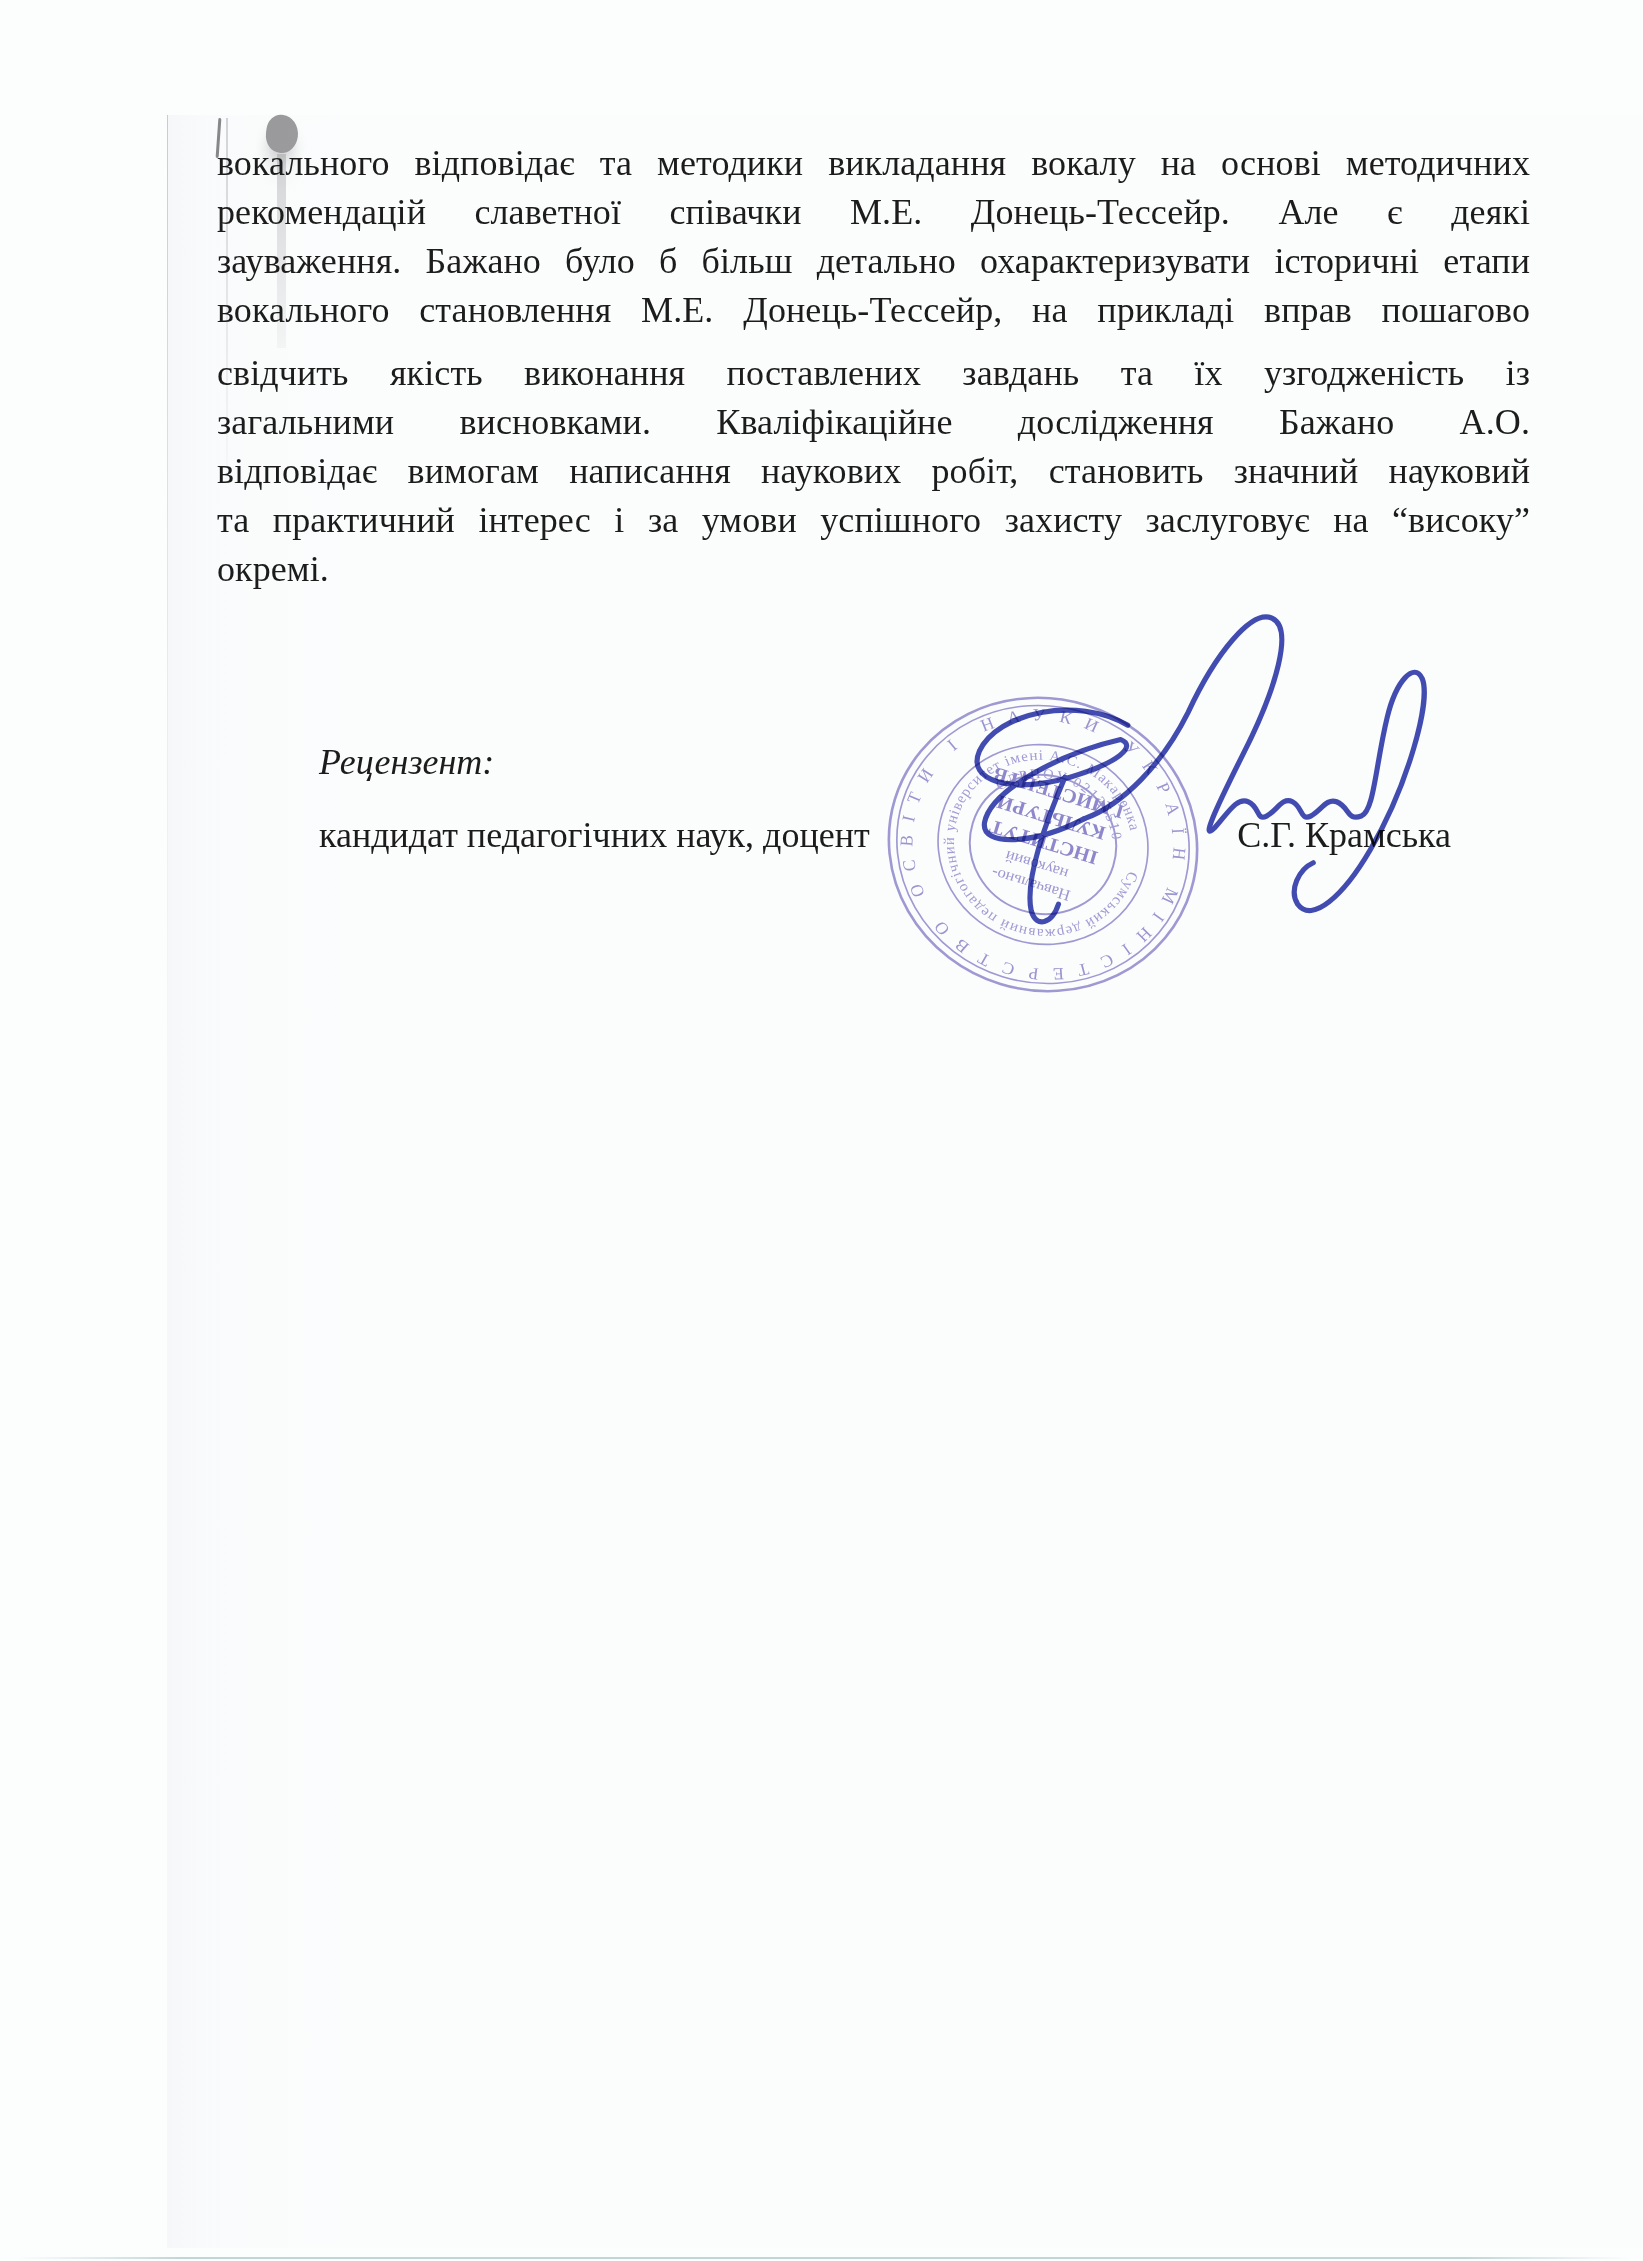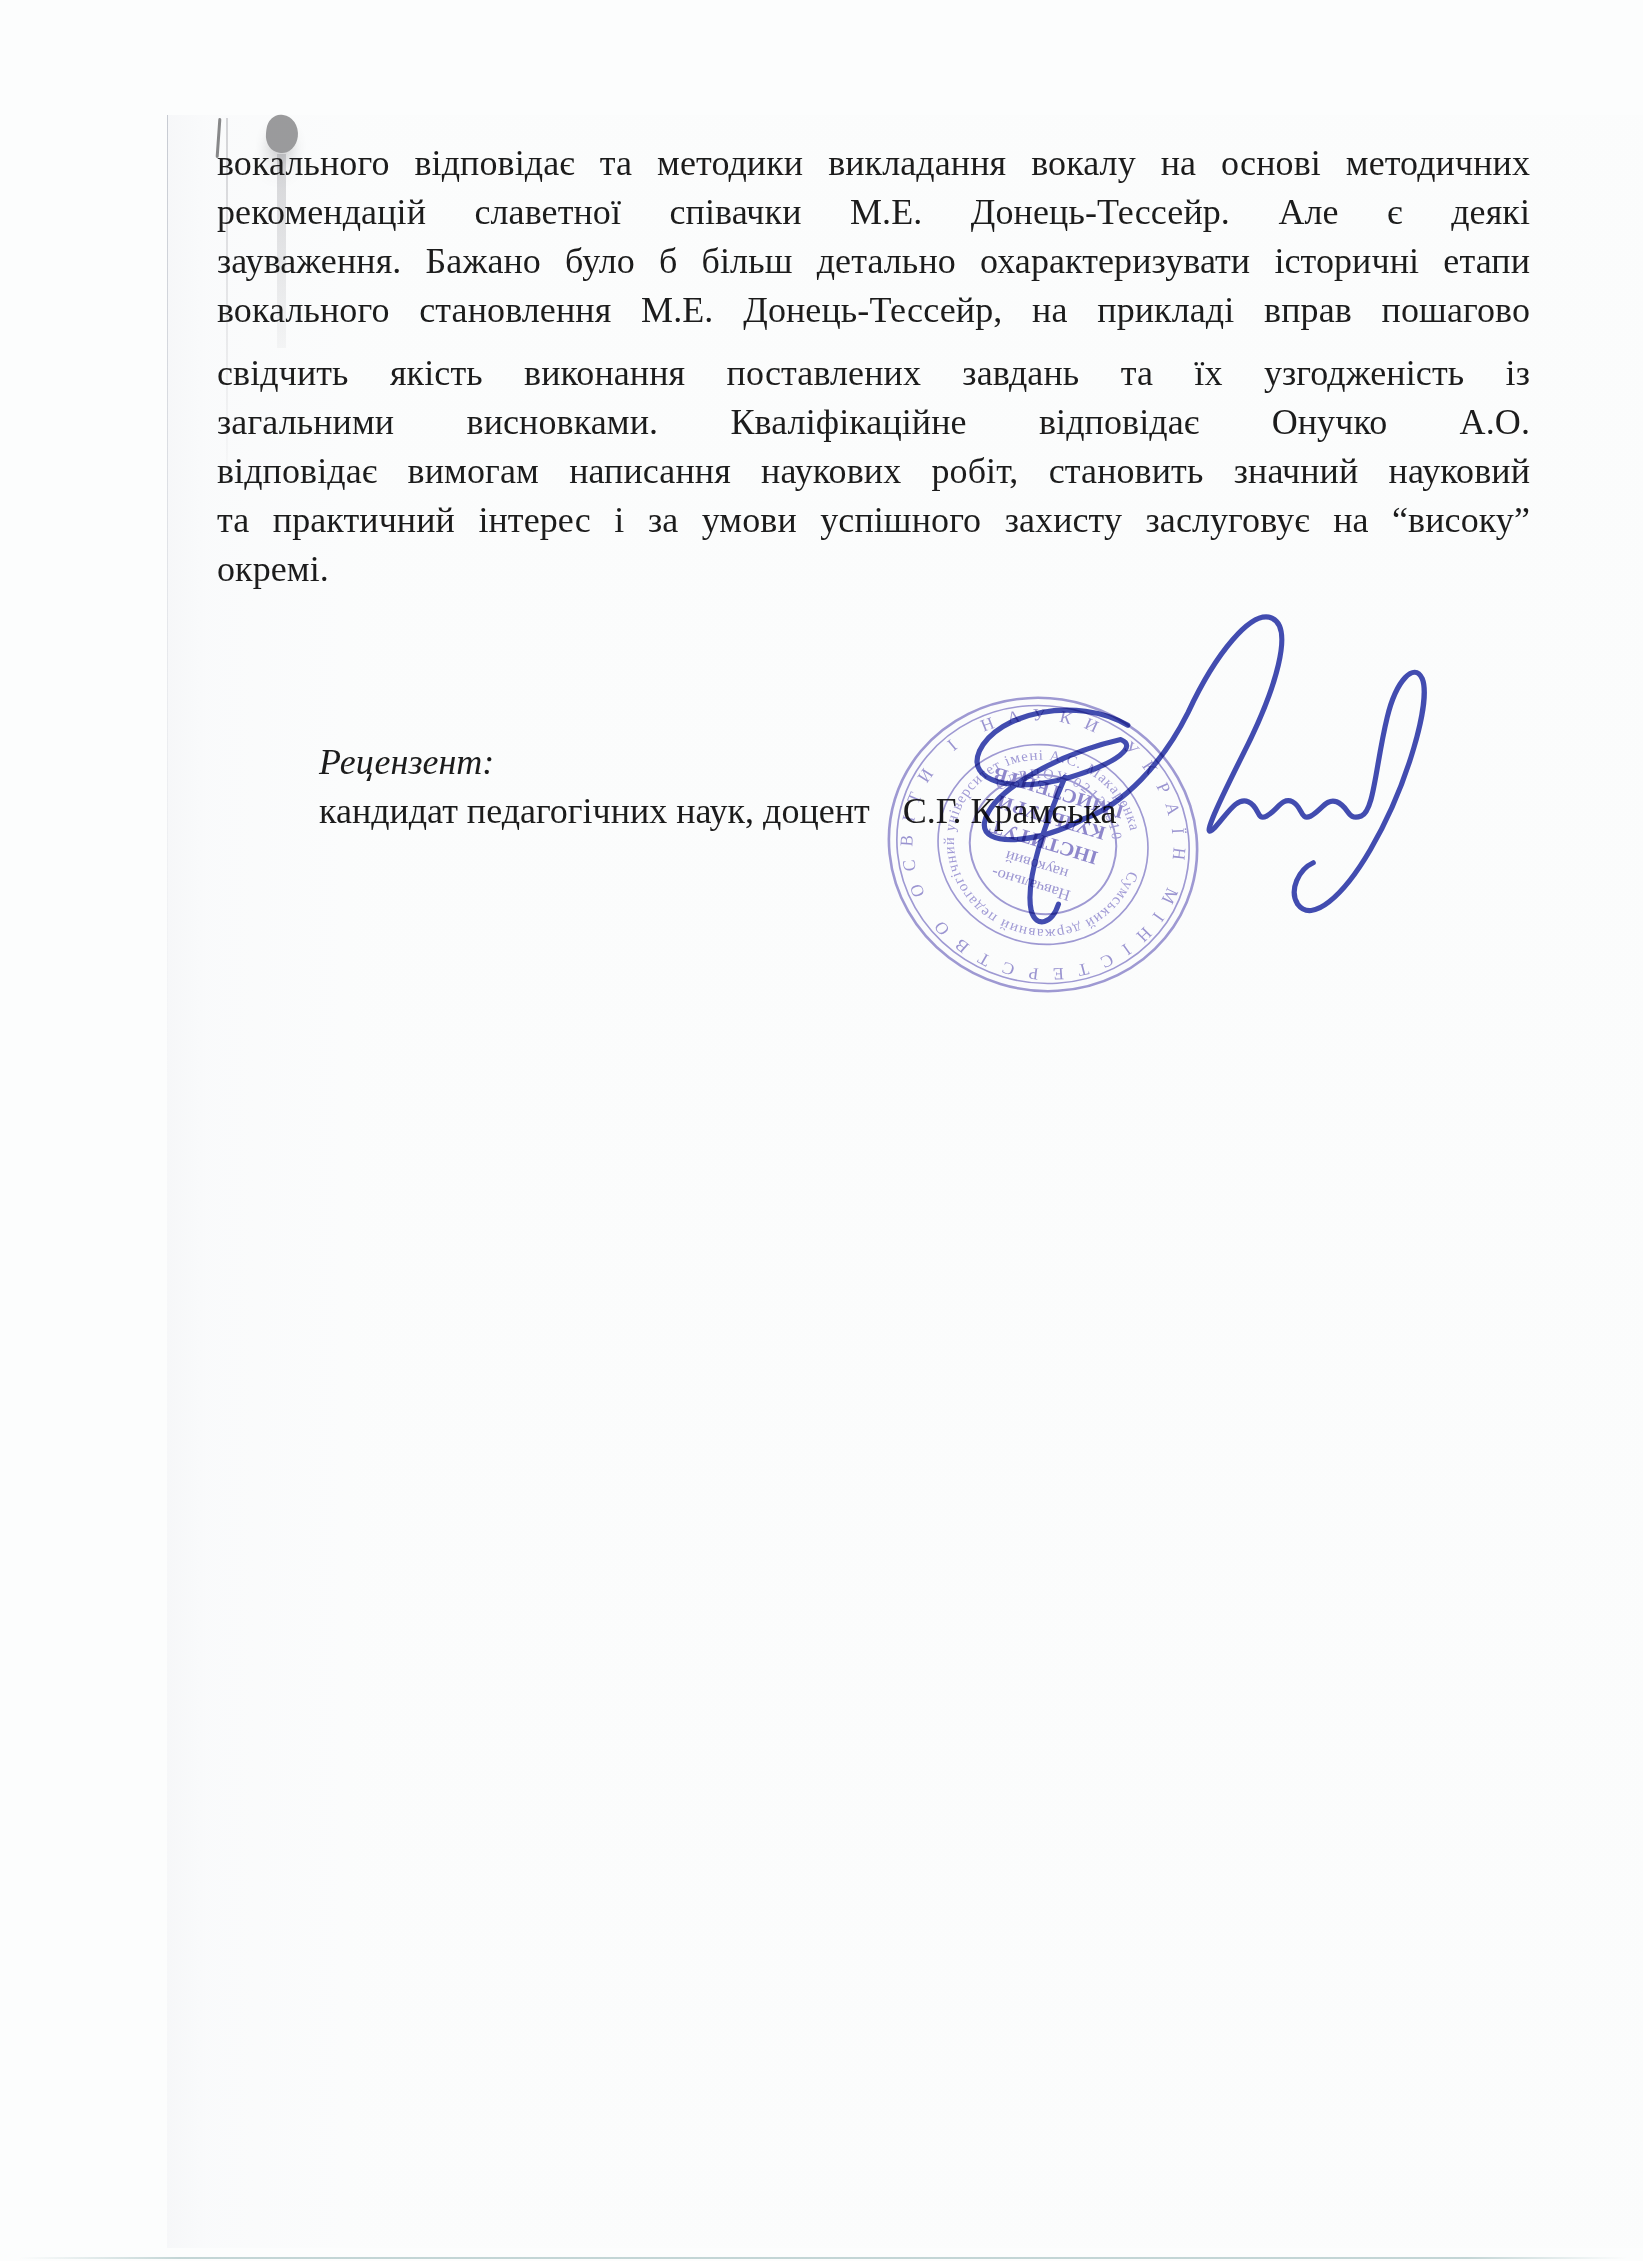--- a/index.html
+++ b/index.html
@@ -73,7 +73,7 @@
     </p>
     <p class="para">
       <span class="jline">свідчить якість виконання поставлених завдань та їх узгодженість із</span>
-      <span class="jline">загальними висновками. Кваліфікаційне відповідає Онучко А.О.</span>
+      <span class="jline">загальними висновками. Кваліфікаційне дослідження Бажано А.О.</span>
       <span class="jline">відповідає вимогам написання наукових робіт, становить значний науковий</span>
       <span class="jline">та практичний інтерес і за умови успішного захисту заслуговує на “високу”</span>
       <span class="jline last">окремі.</span>

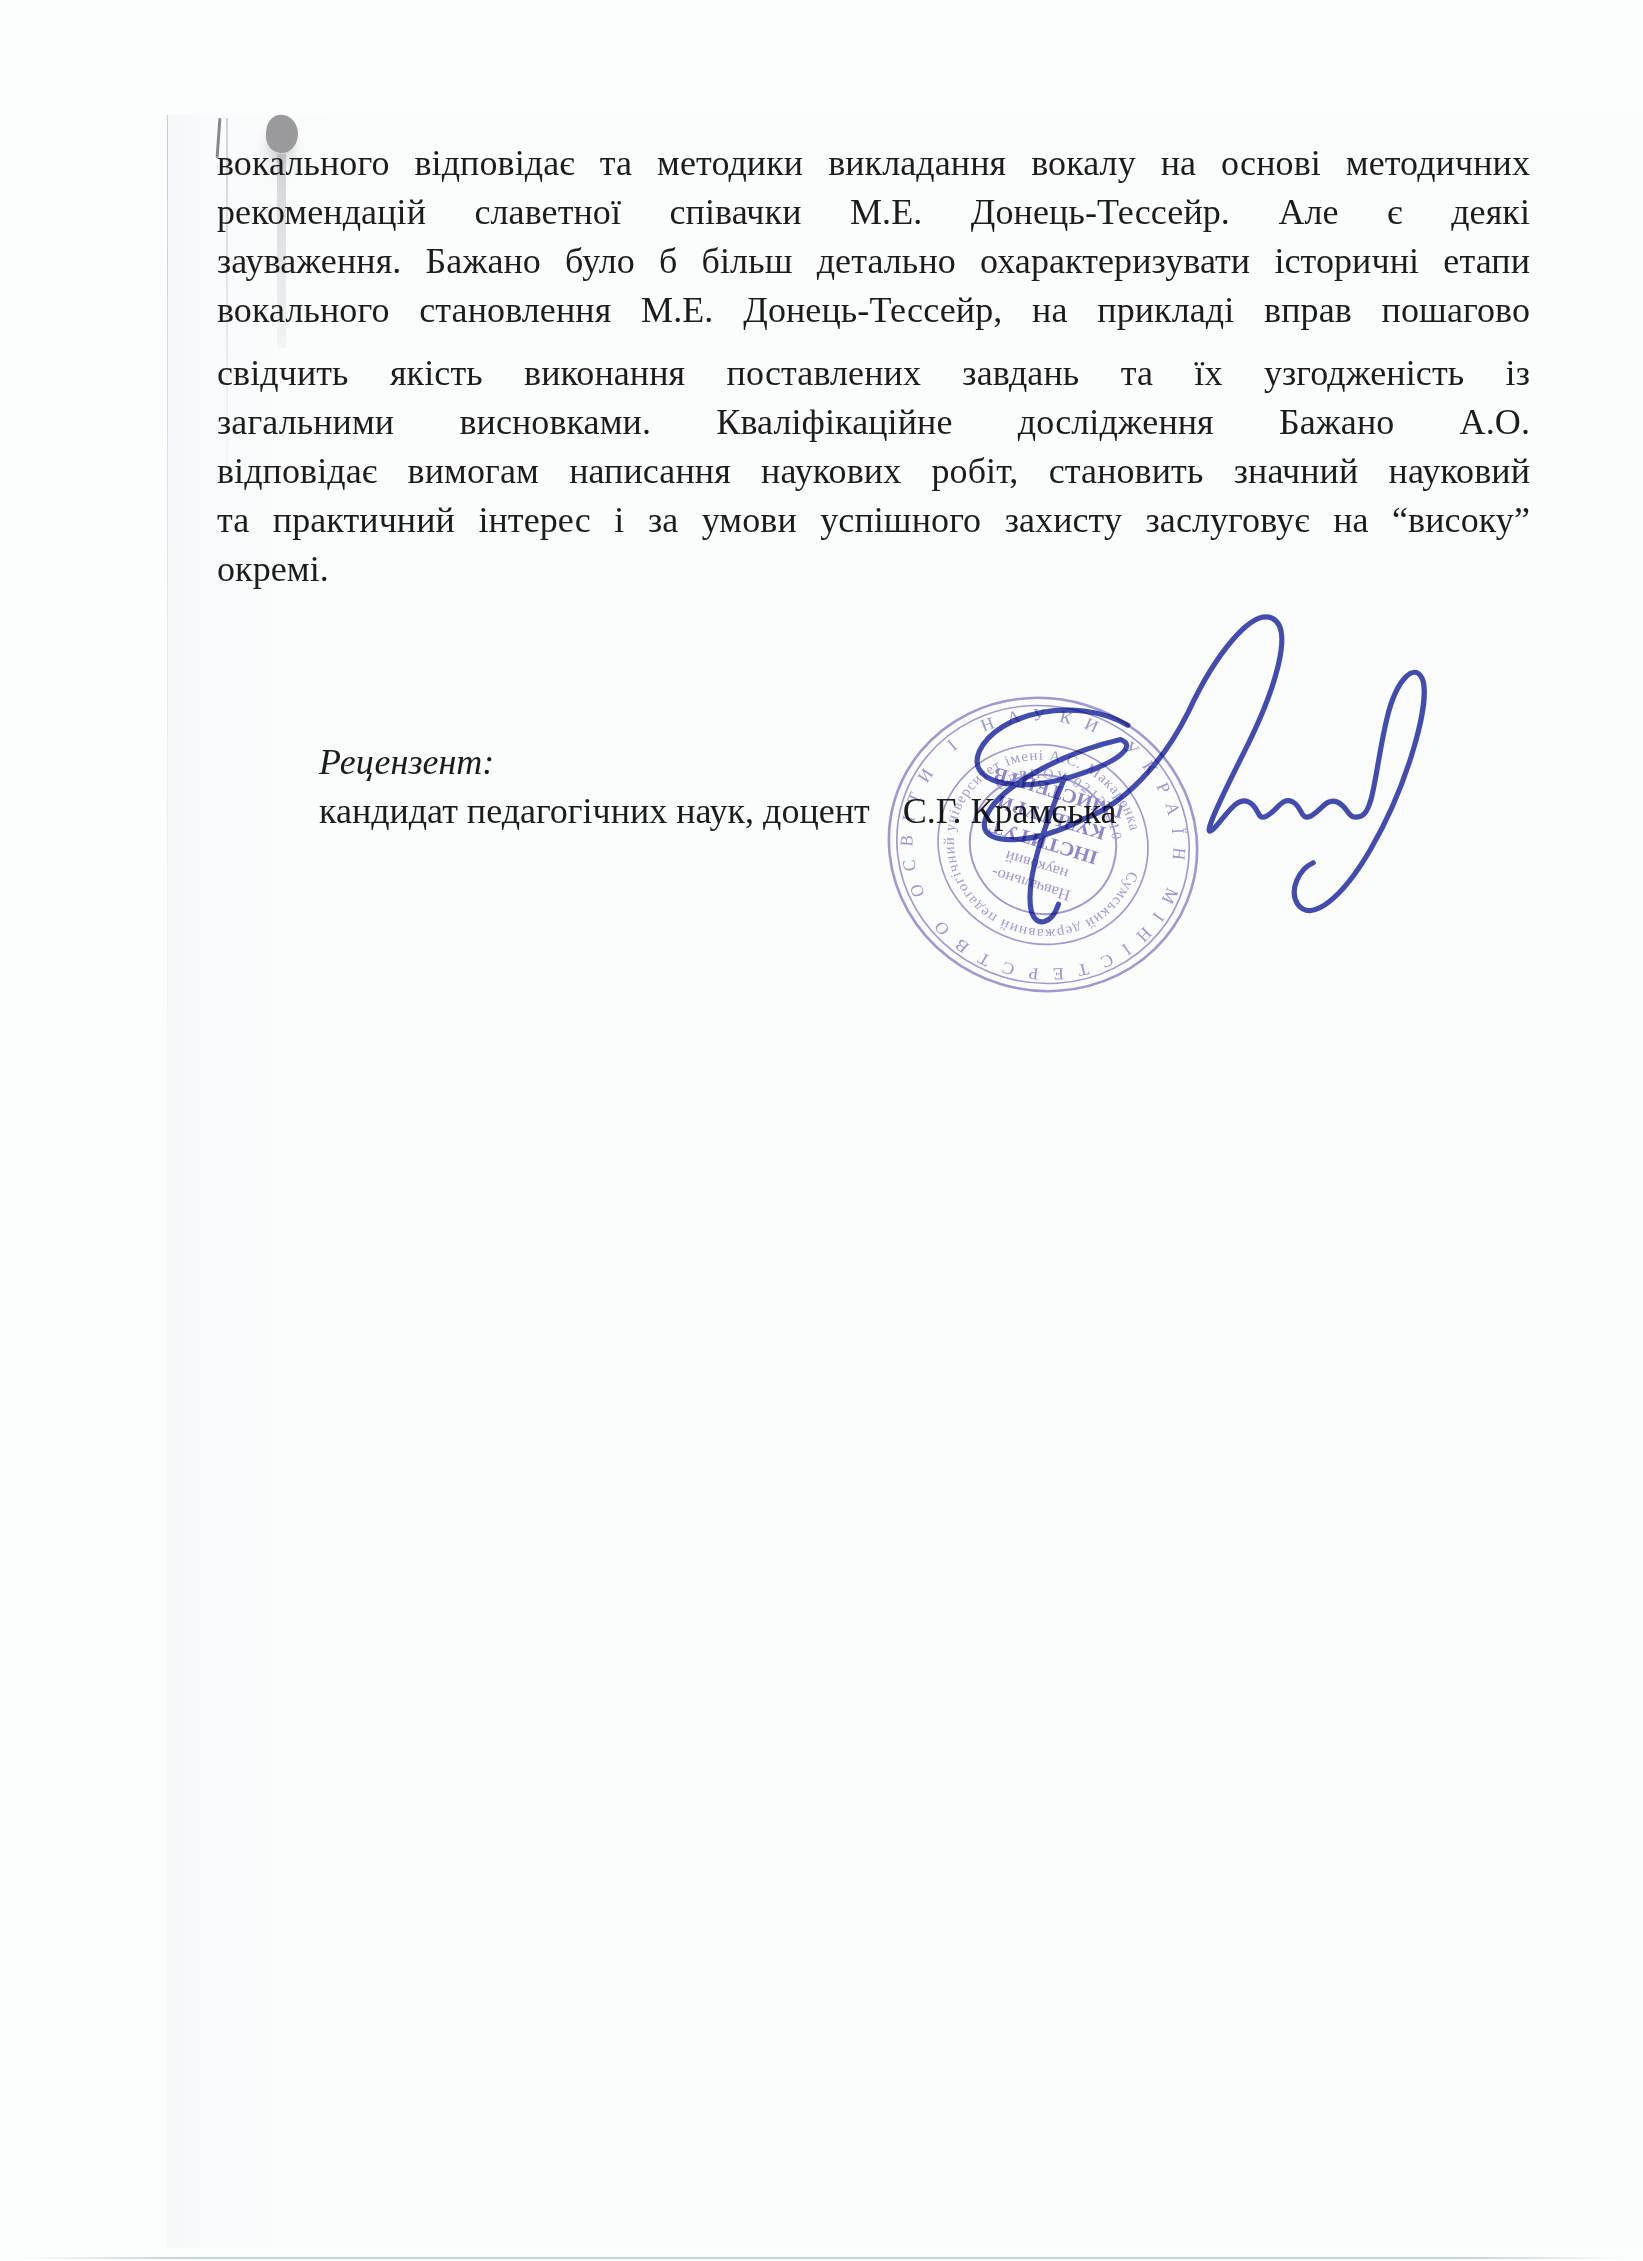--- a/index.html
+++ b/index.html
@@ -45,7 +45,7 @@
     font-size:36px;line-height:49px;color:#1c1c1c;
   }
   .reviewer .row1{padding-left:102px;font-style:italic;}
-  .reviewer .row2{display:flex;align-items:baseline;padding-left:102px;margin-top:0;gap:33px;}
+  .reviewer .row2{display:flex;justify-content:space-between;align-items:baseline;padding-left:102px;margin-top:24px;gap:33px;}
   .reviewer .name{margin-right:79px;}
 
   .stamp-svg{position:absolute;left:868px;top:676px;opacity:.85;mix-blend-mode:multiply;}

